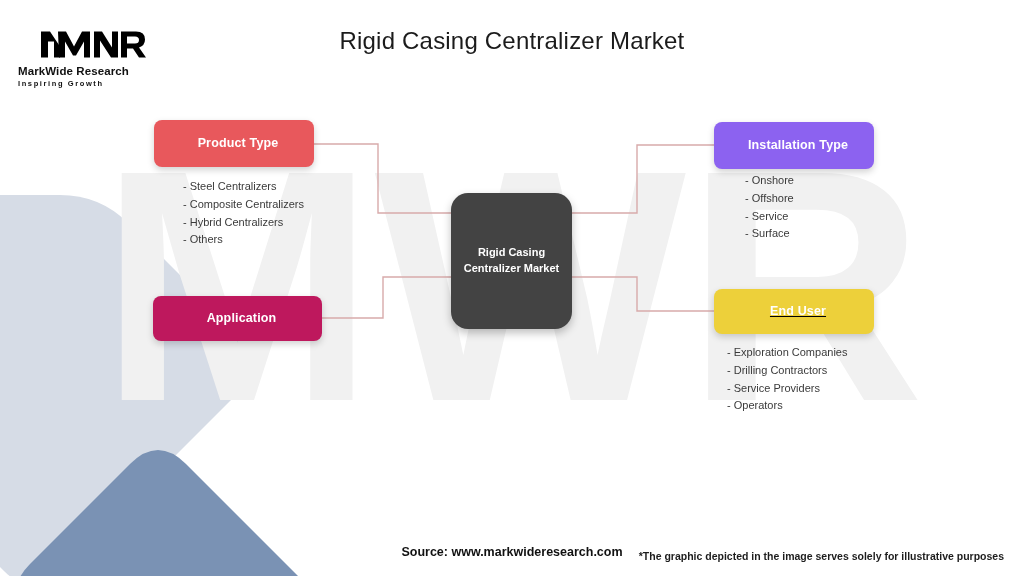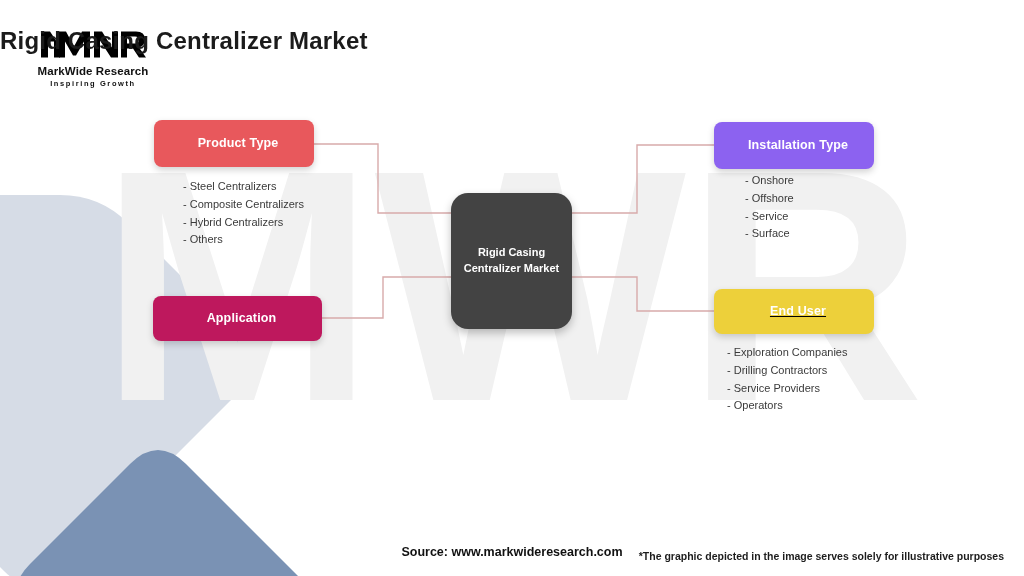--- a/index.html
+++ b/index.html
@@ -65,9 +65,9 @@
     left: 0;
     top: 27px;
     width: 1024px;
-    text-align: left;
+    text-align: center;
     font-size: 24px;
-    font-weight: bold;
+    font-weight: normal;
     color: #1b1b1b;
     letter-spacing: 0.2px;
   }

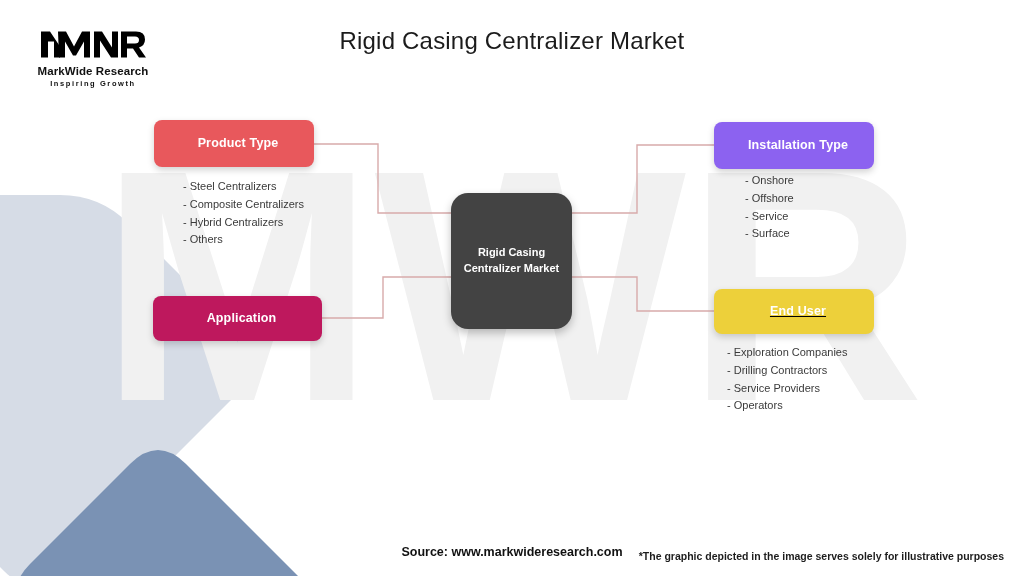--- a/index.html
+++ b/index.html
@@ -38,7 +38,6 @@
     left: 18px;
     top: 22px;
     width: 150px;
-    text-align: center;
   }
   .logo-mark {
     width: 110px;

